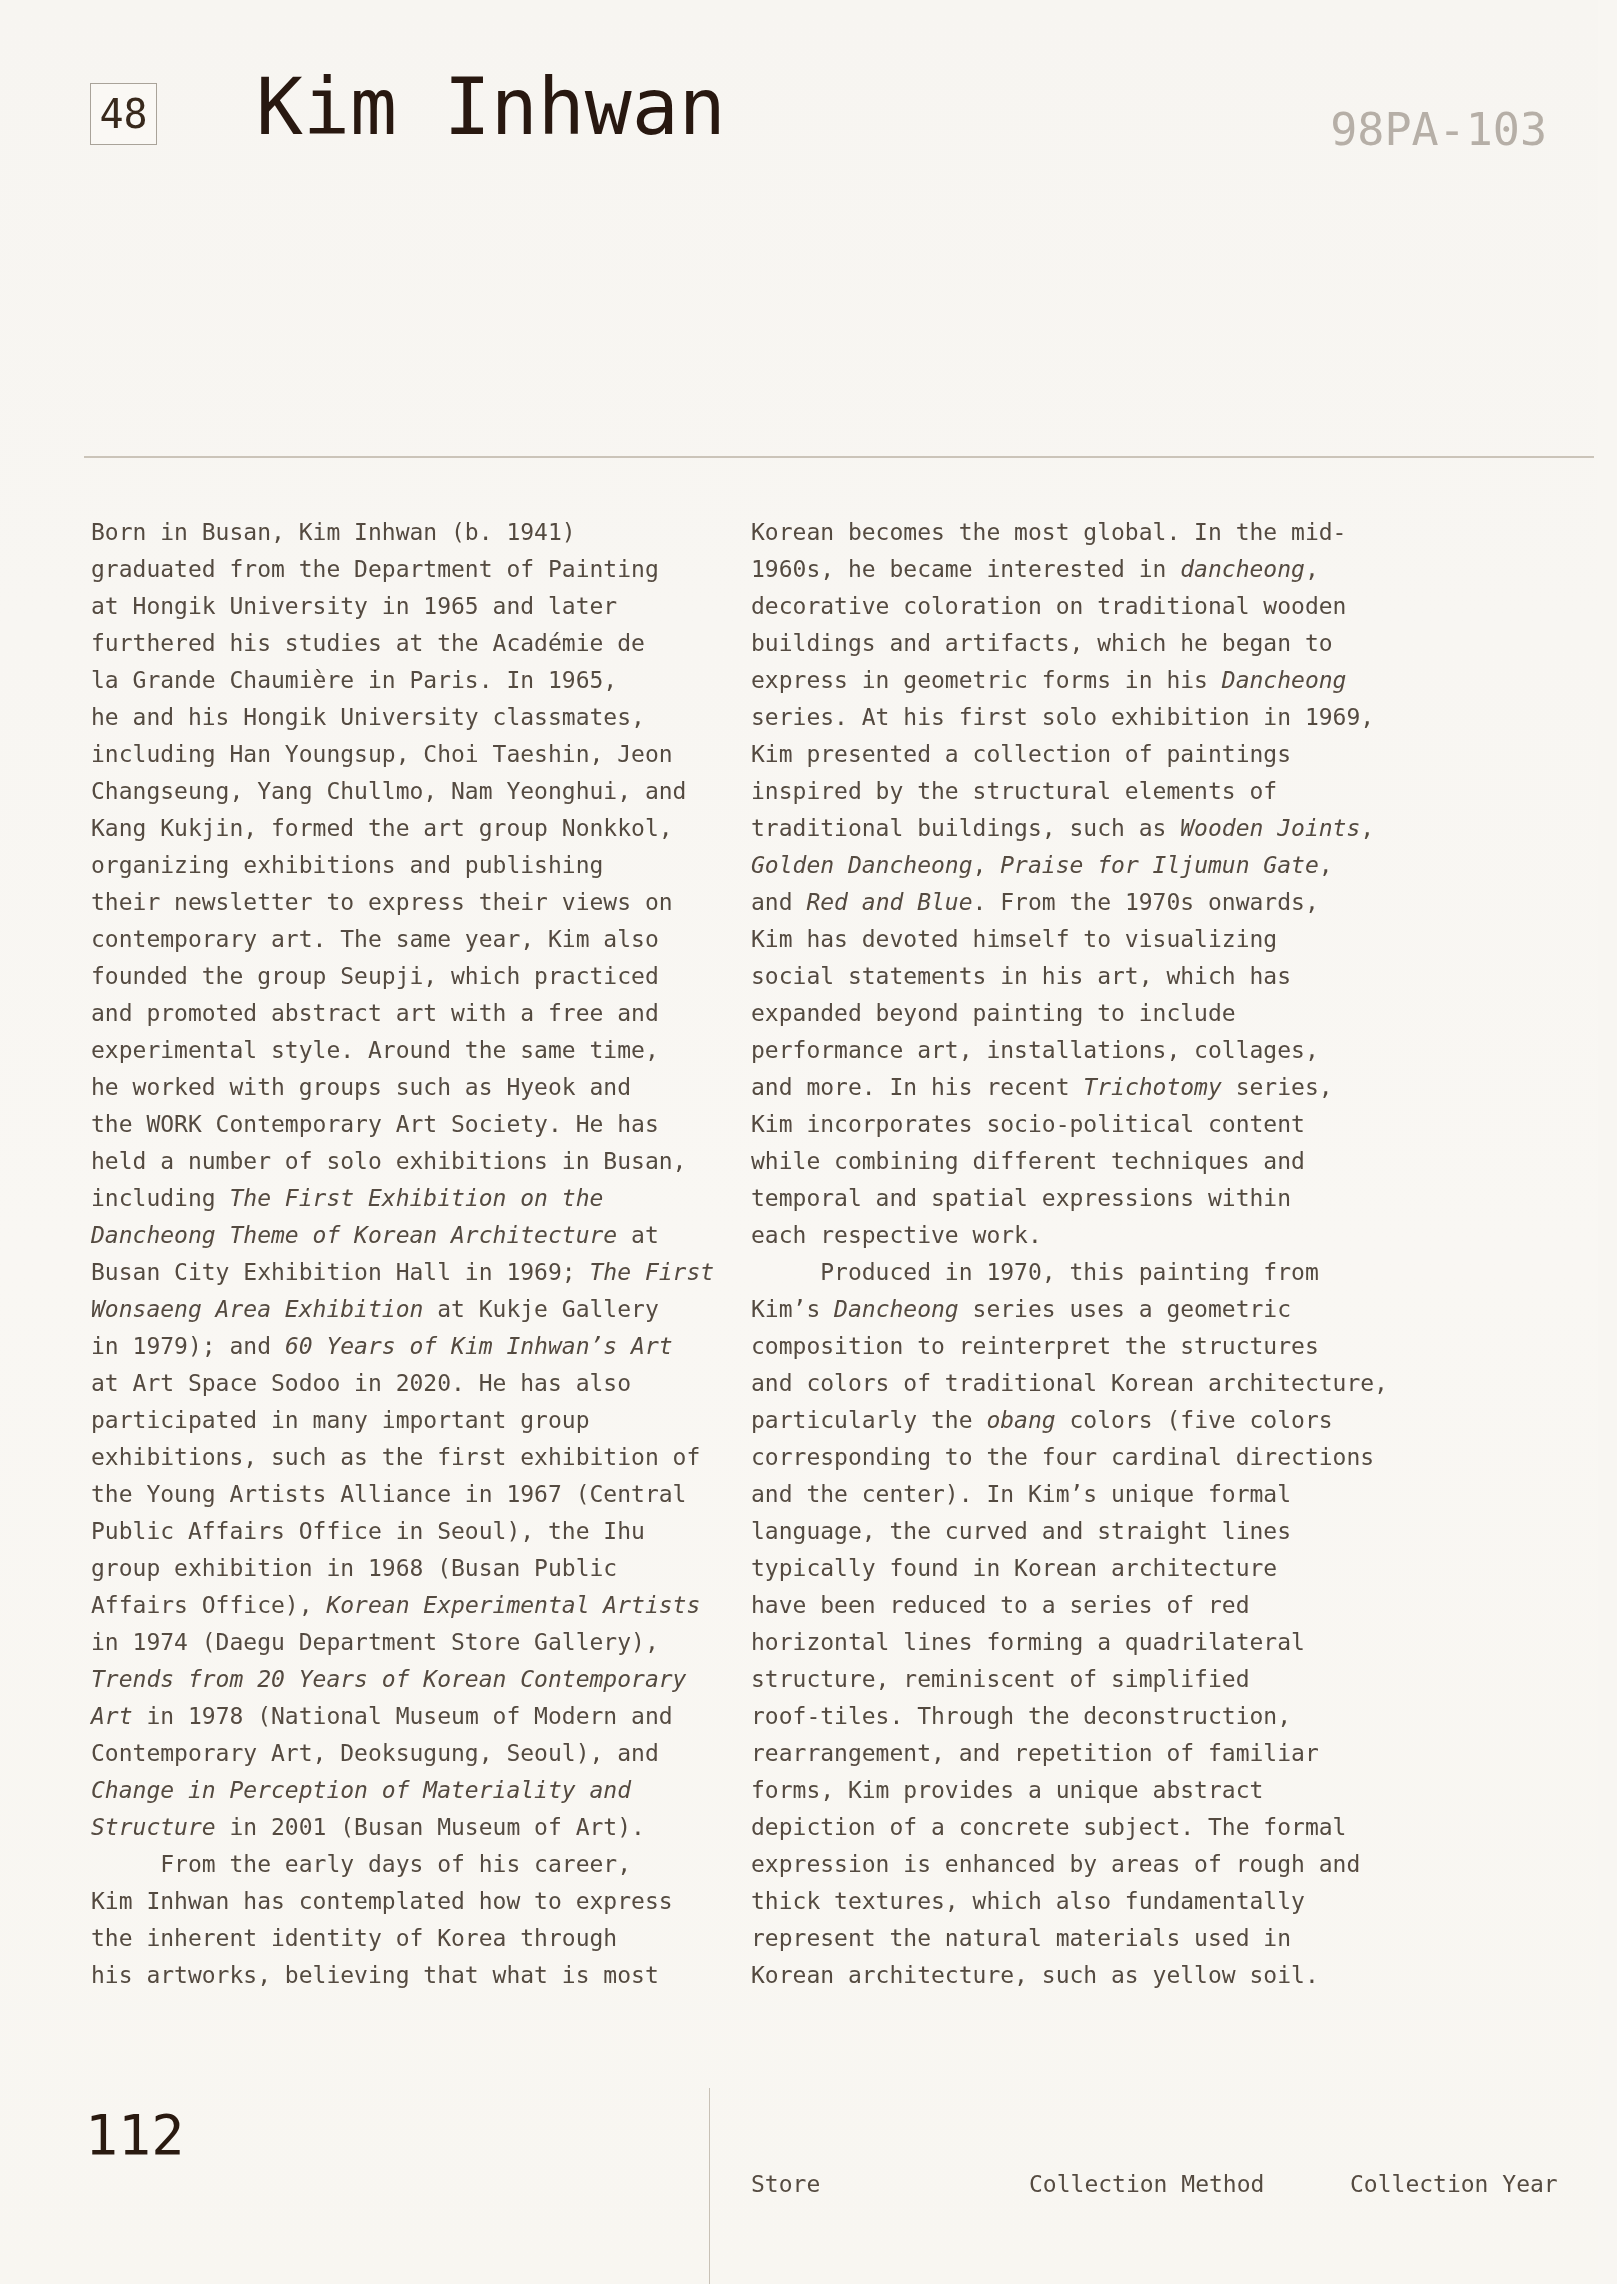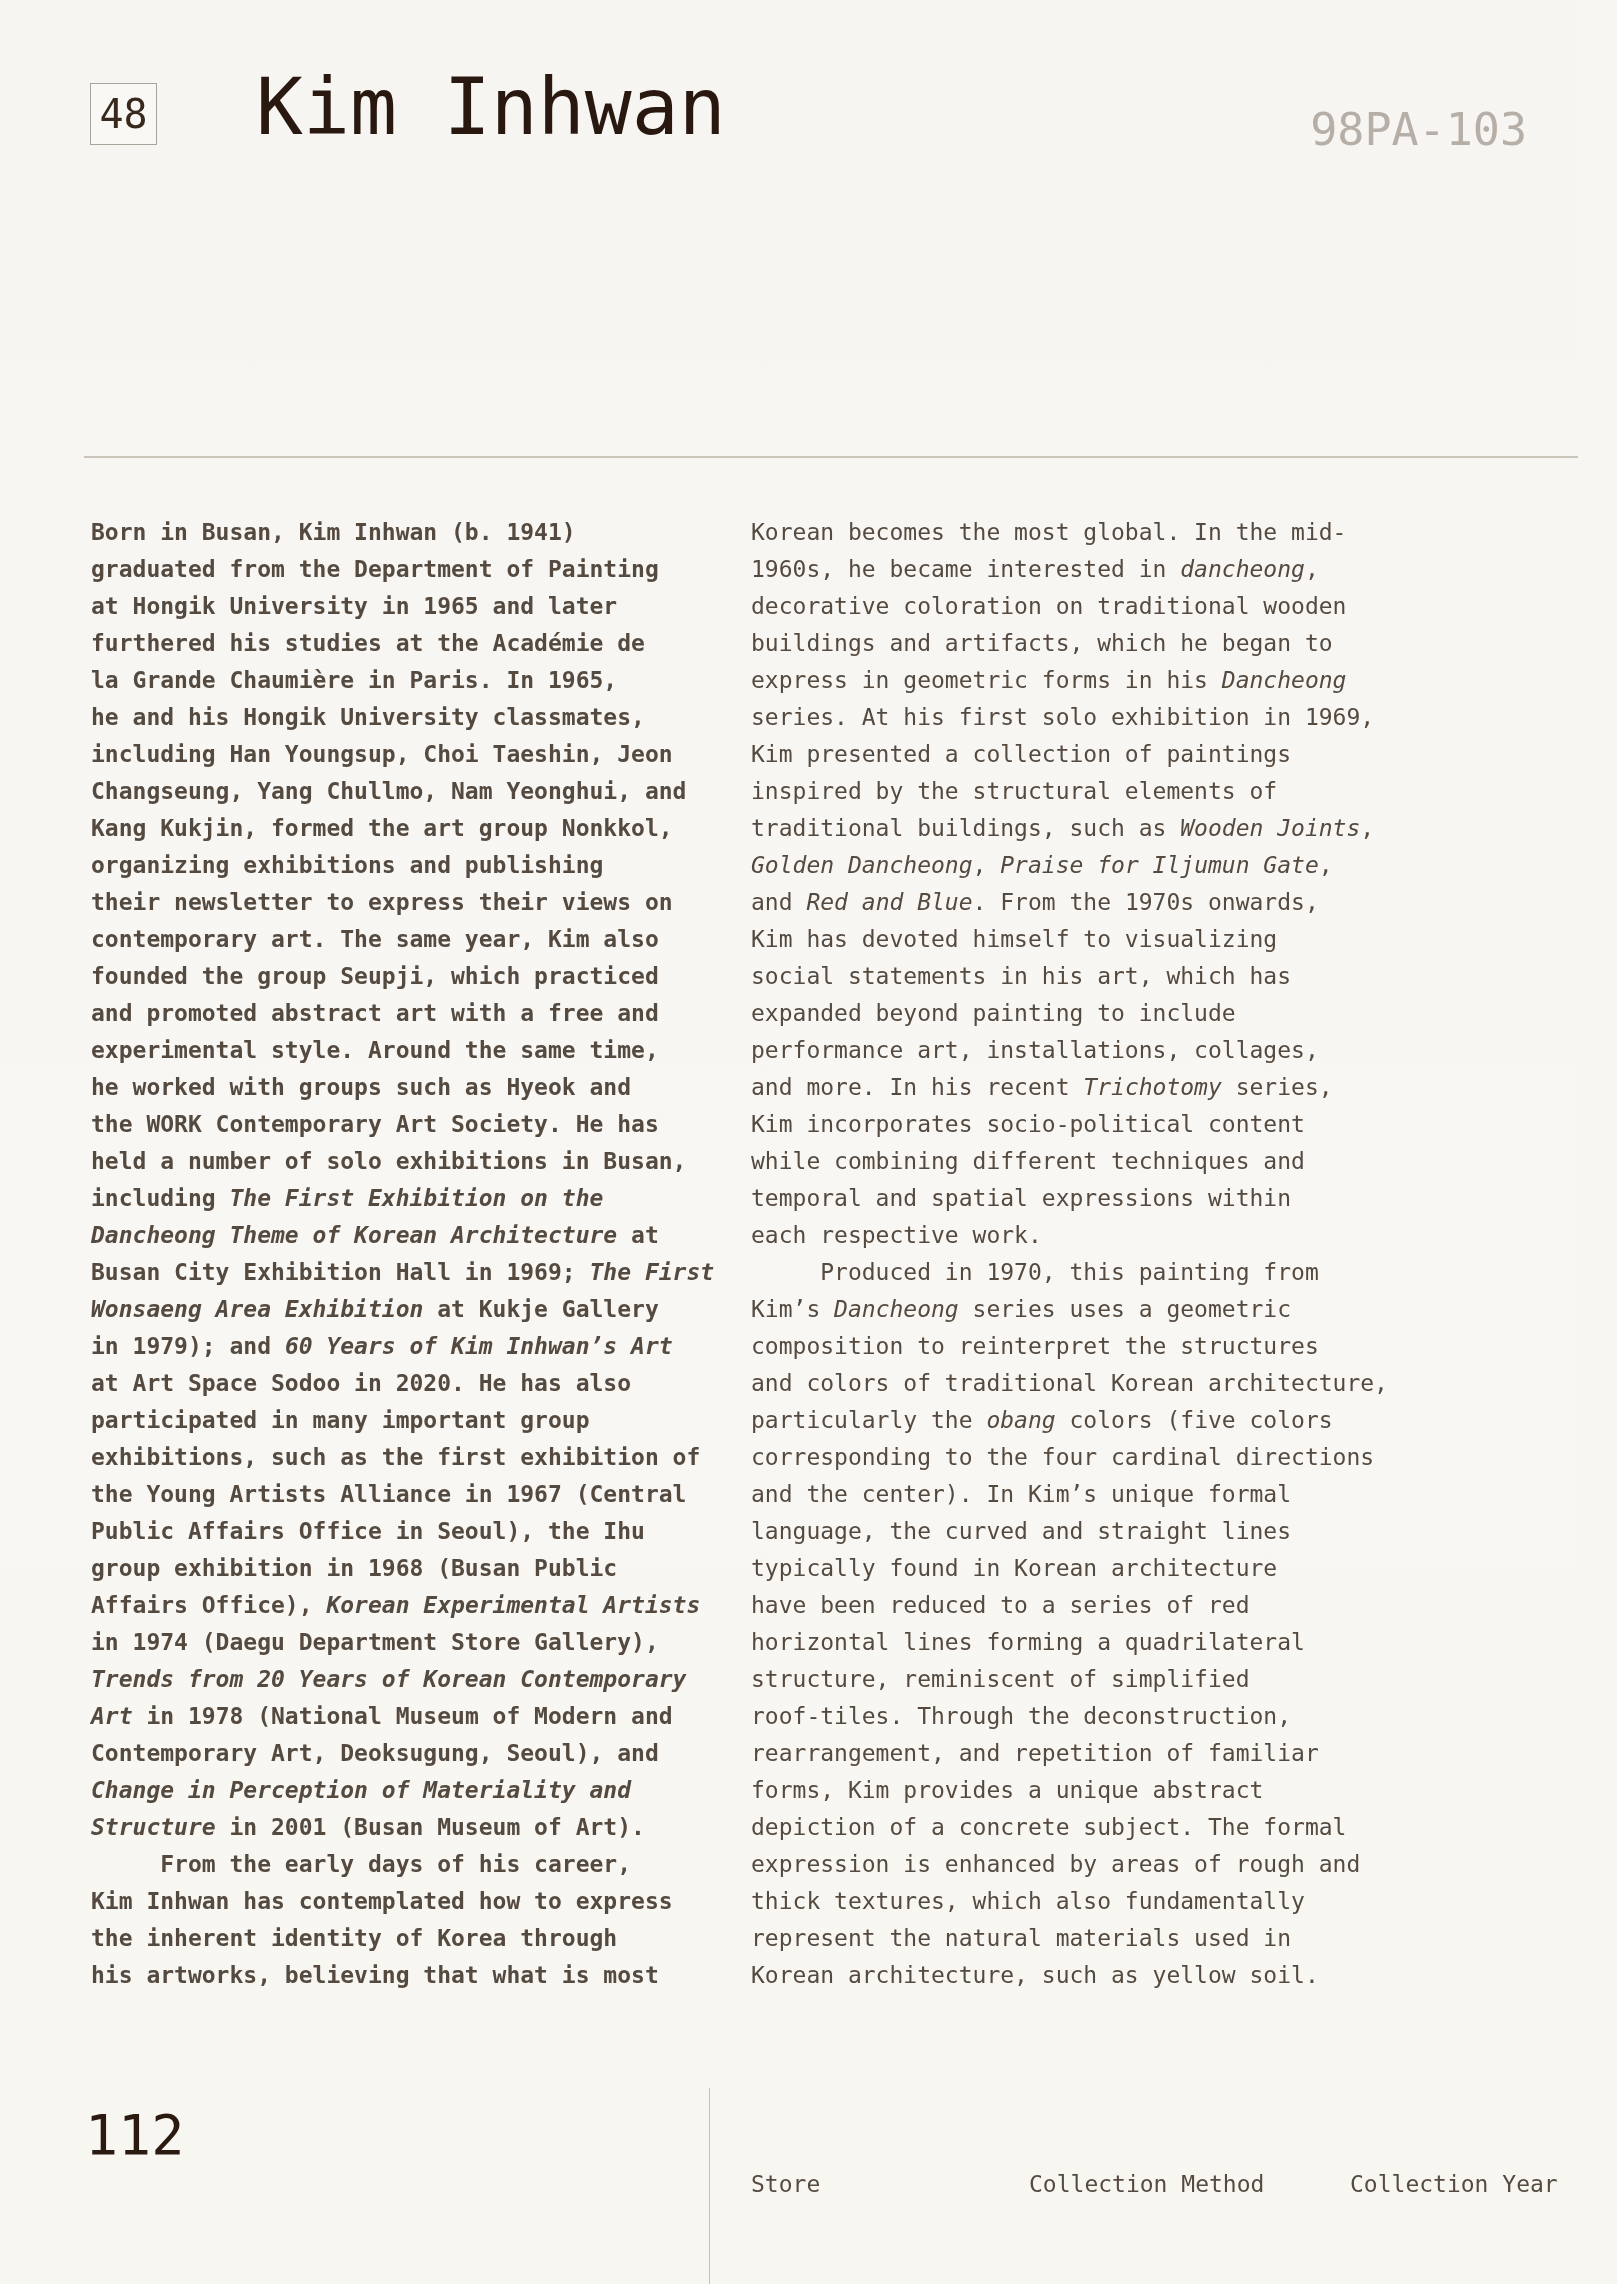--- a/index.html
+++ b/index.html
@@ -14,6 +14,7 @@
     background: linear-gradient(180deg, #f7f5f1 0%, #f9f7f3 55%, #f8f6f1 100%);
     font-family: "DejaVu Sans Mono", monospace;
     overflow: hidden;
+    padding-left: 20px;
   }
   .catalog-box {
     position: absolute;

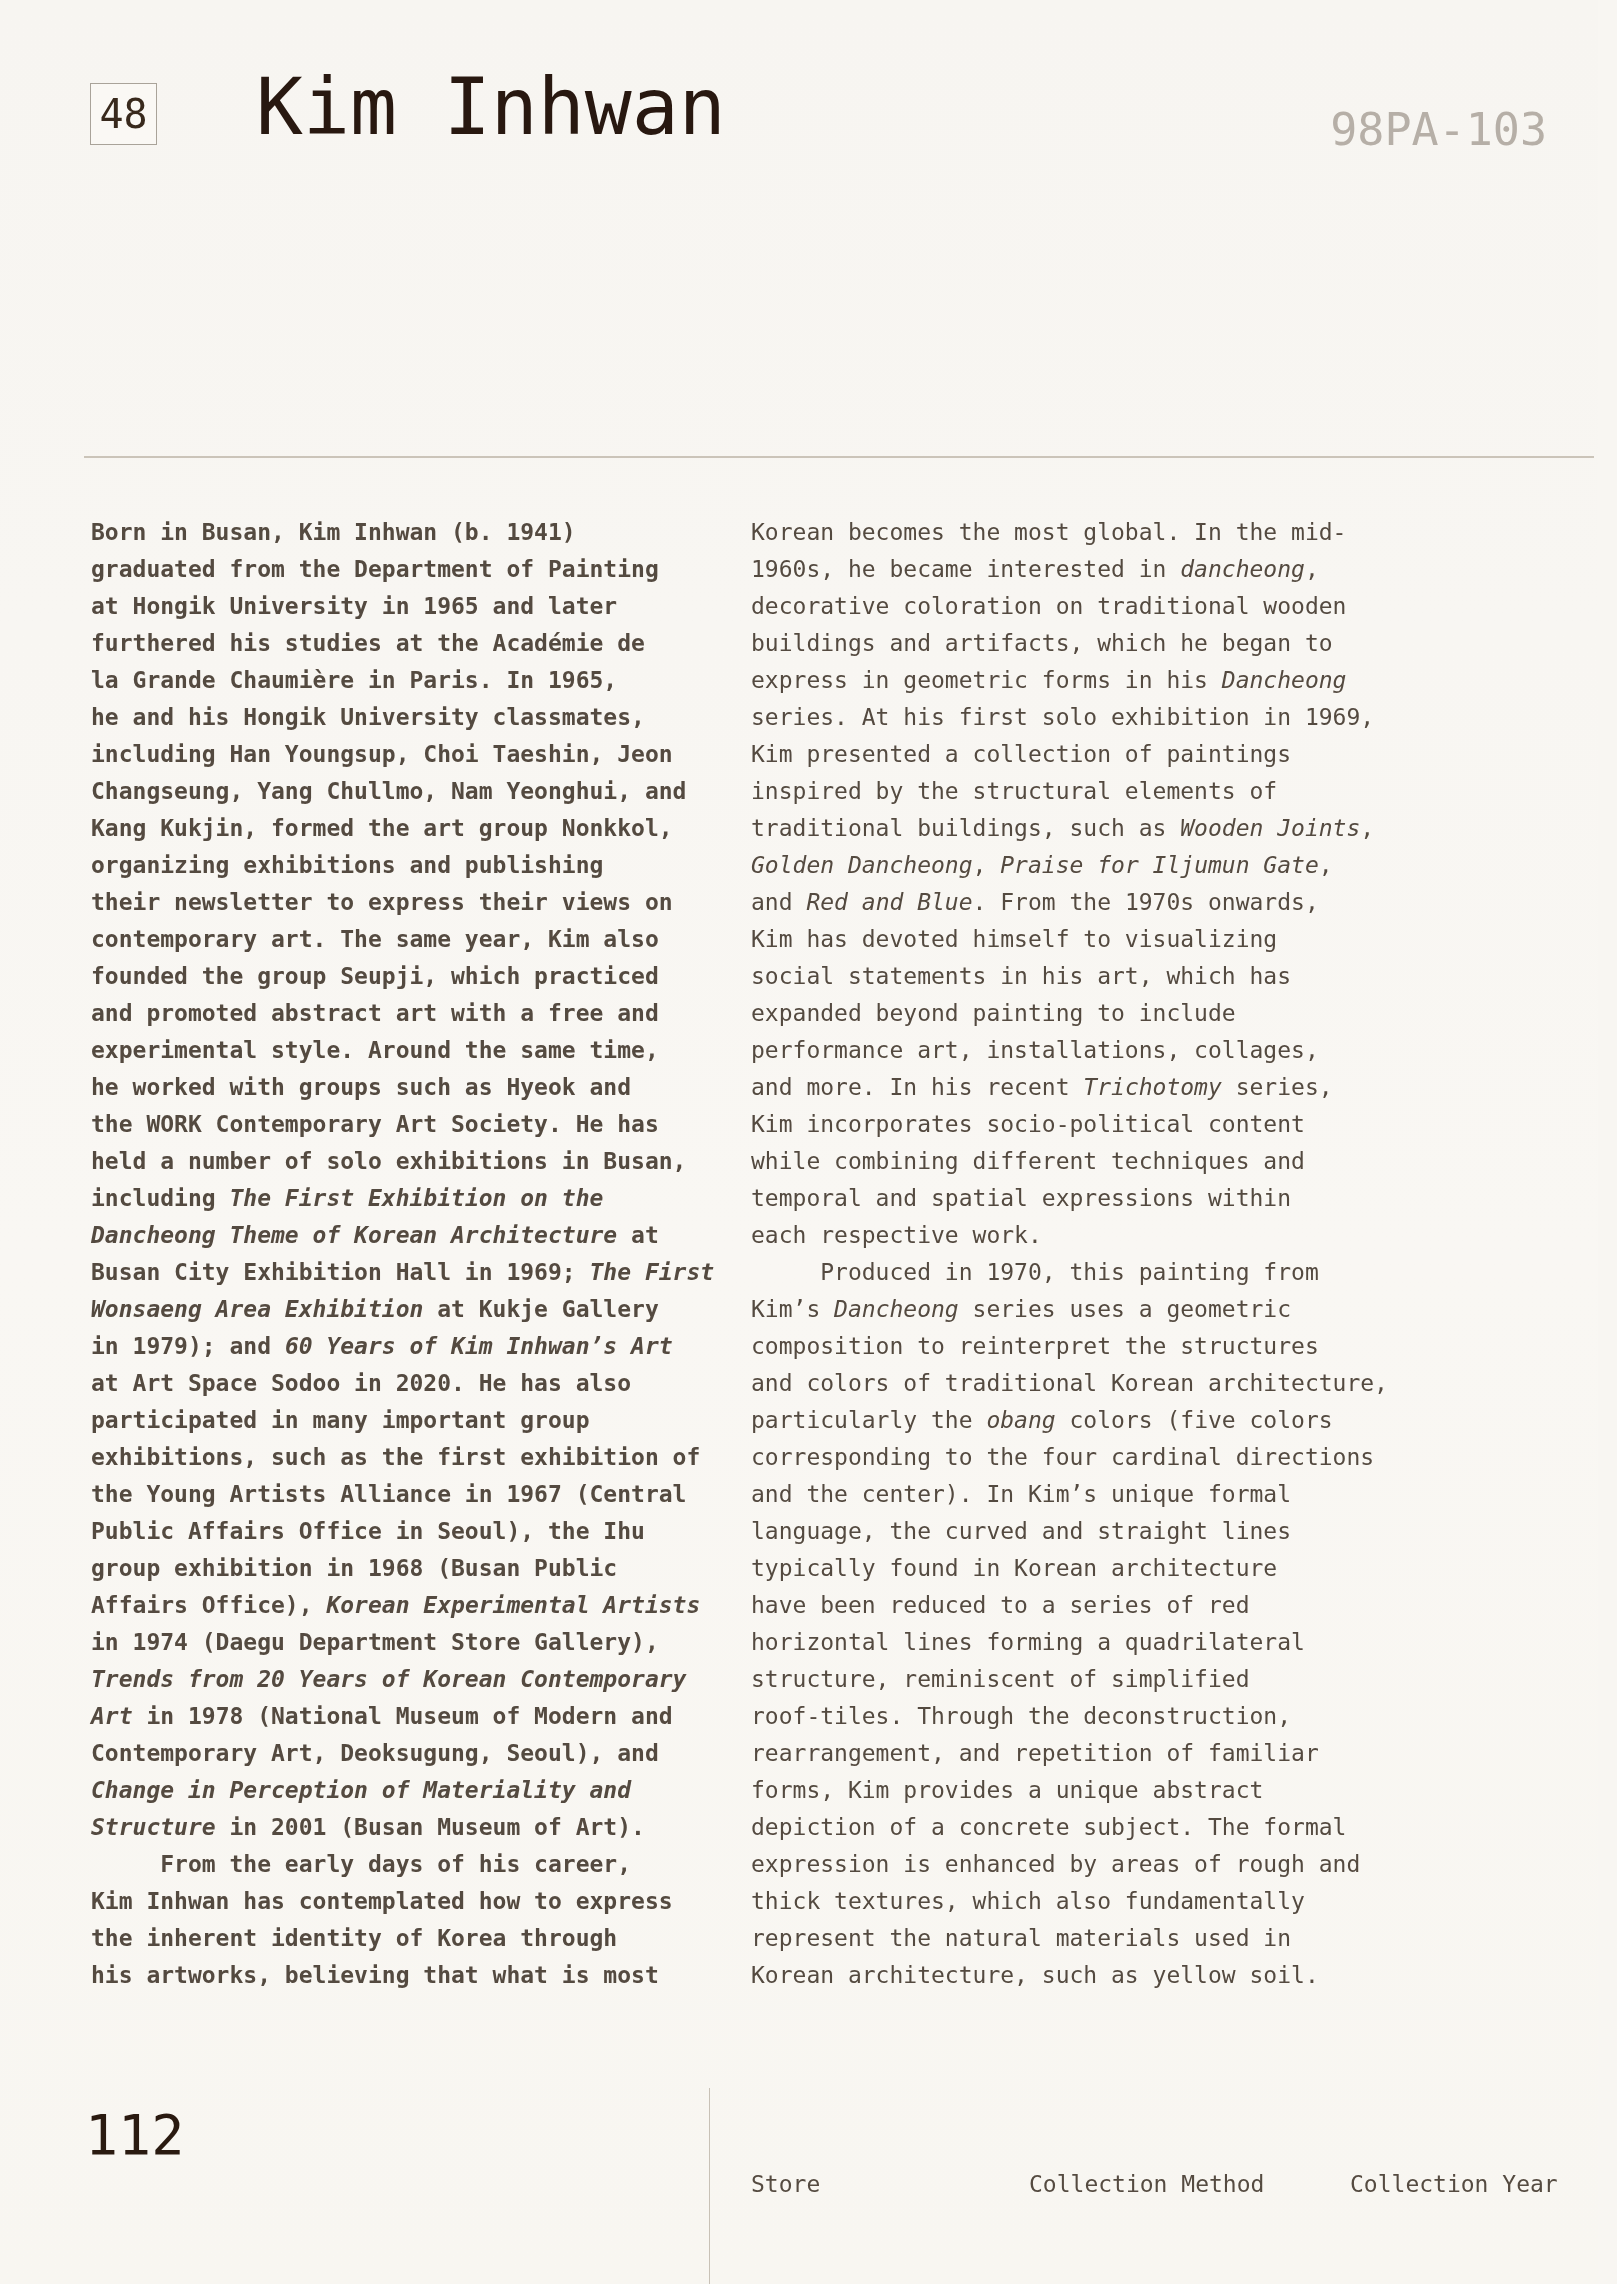--- a/index.html
+++ b/index.html
@@ -67,7 +67,7 @@
     color: #544a40;
     white-space: pre;
   }
-  .col-left  { left: 91px;  width: 638px; font-weight: bold; }
+  .col-left  { left: 91px;  width: 638px; }
   .col-right { left: 751px; width: 705px; }
   .tl { height: 37px; }
   .tl i { font-style: italic; }

